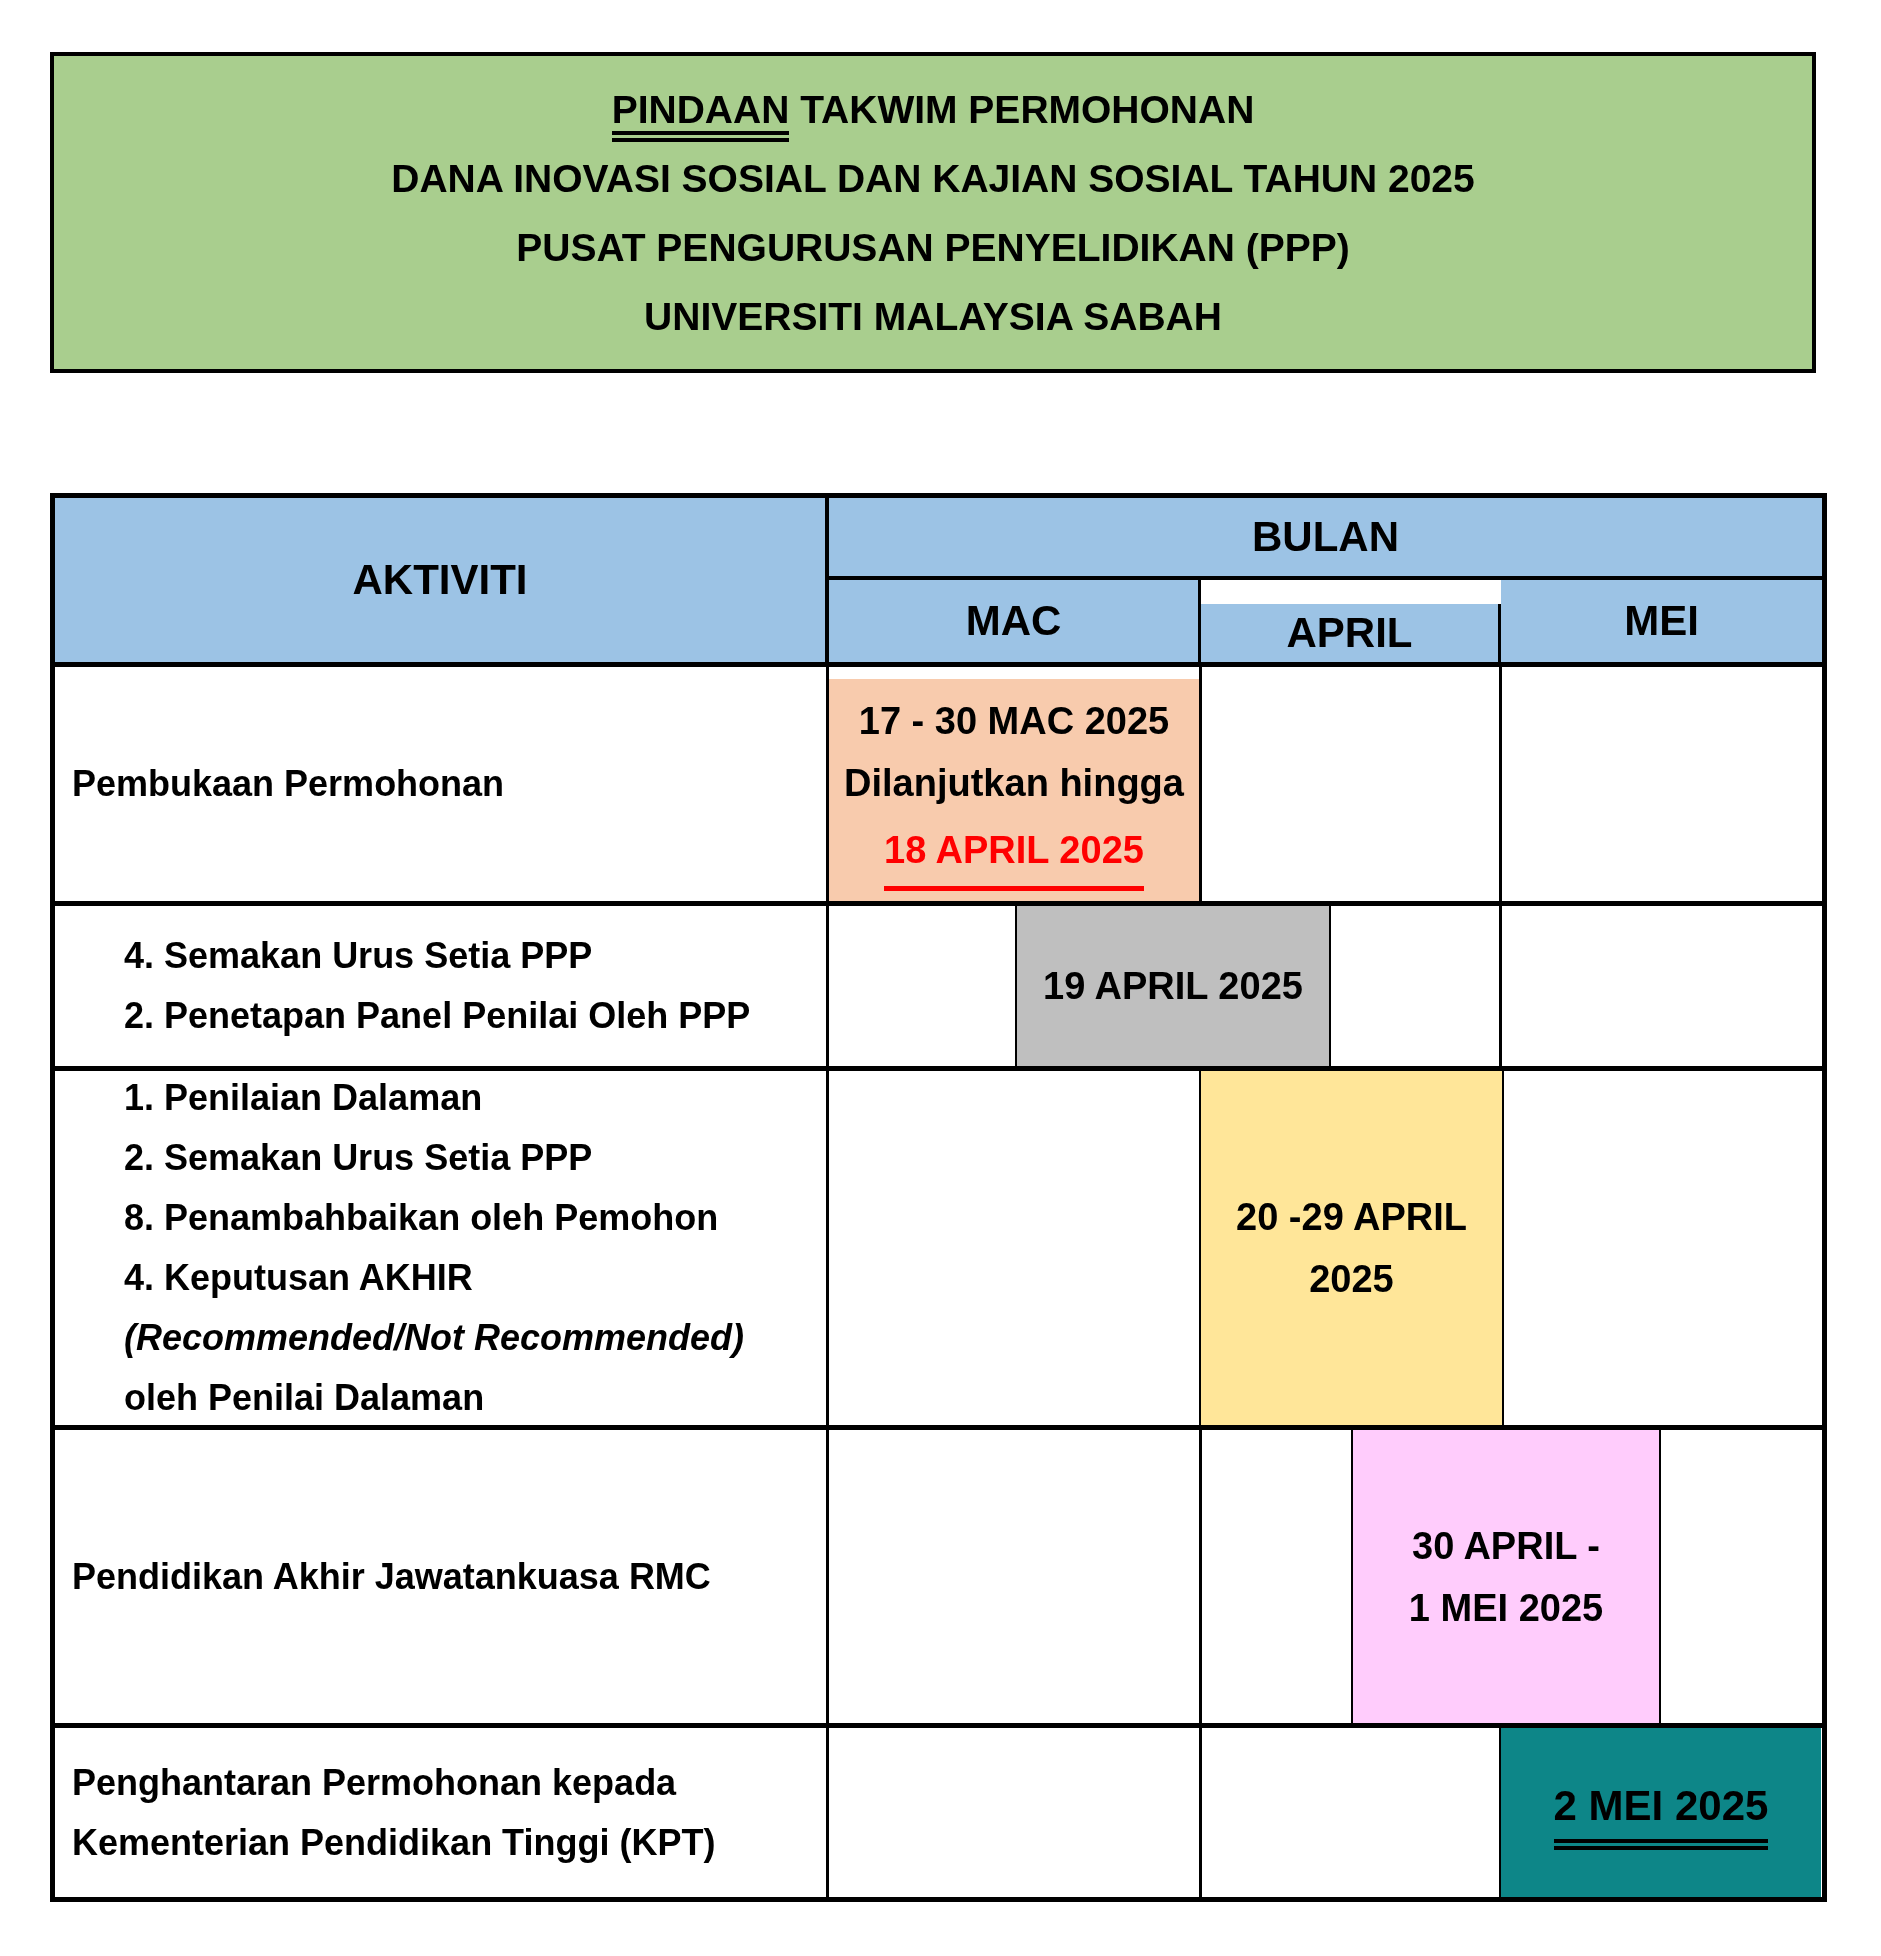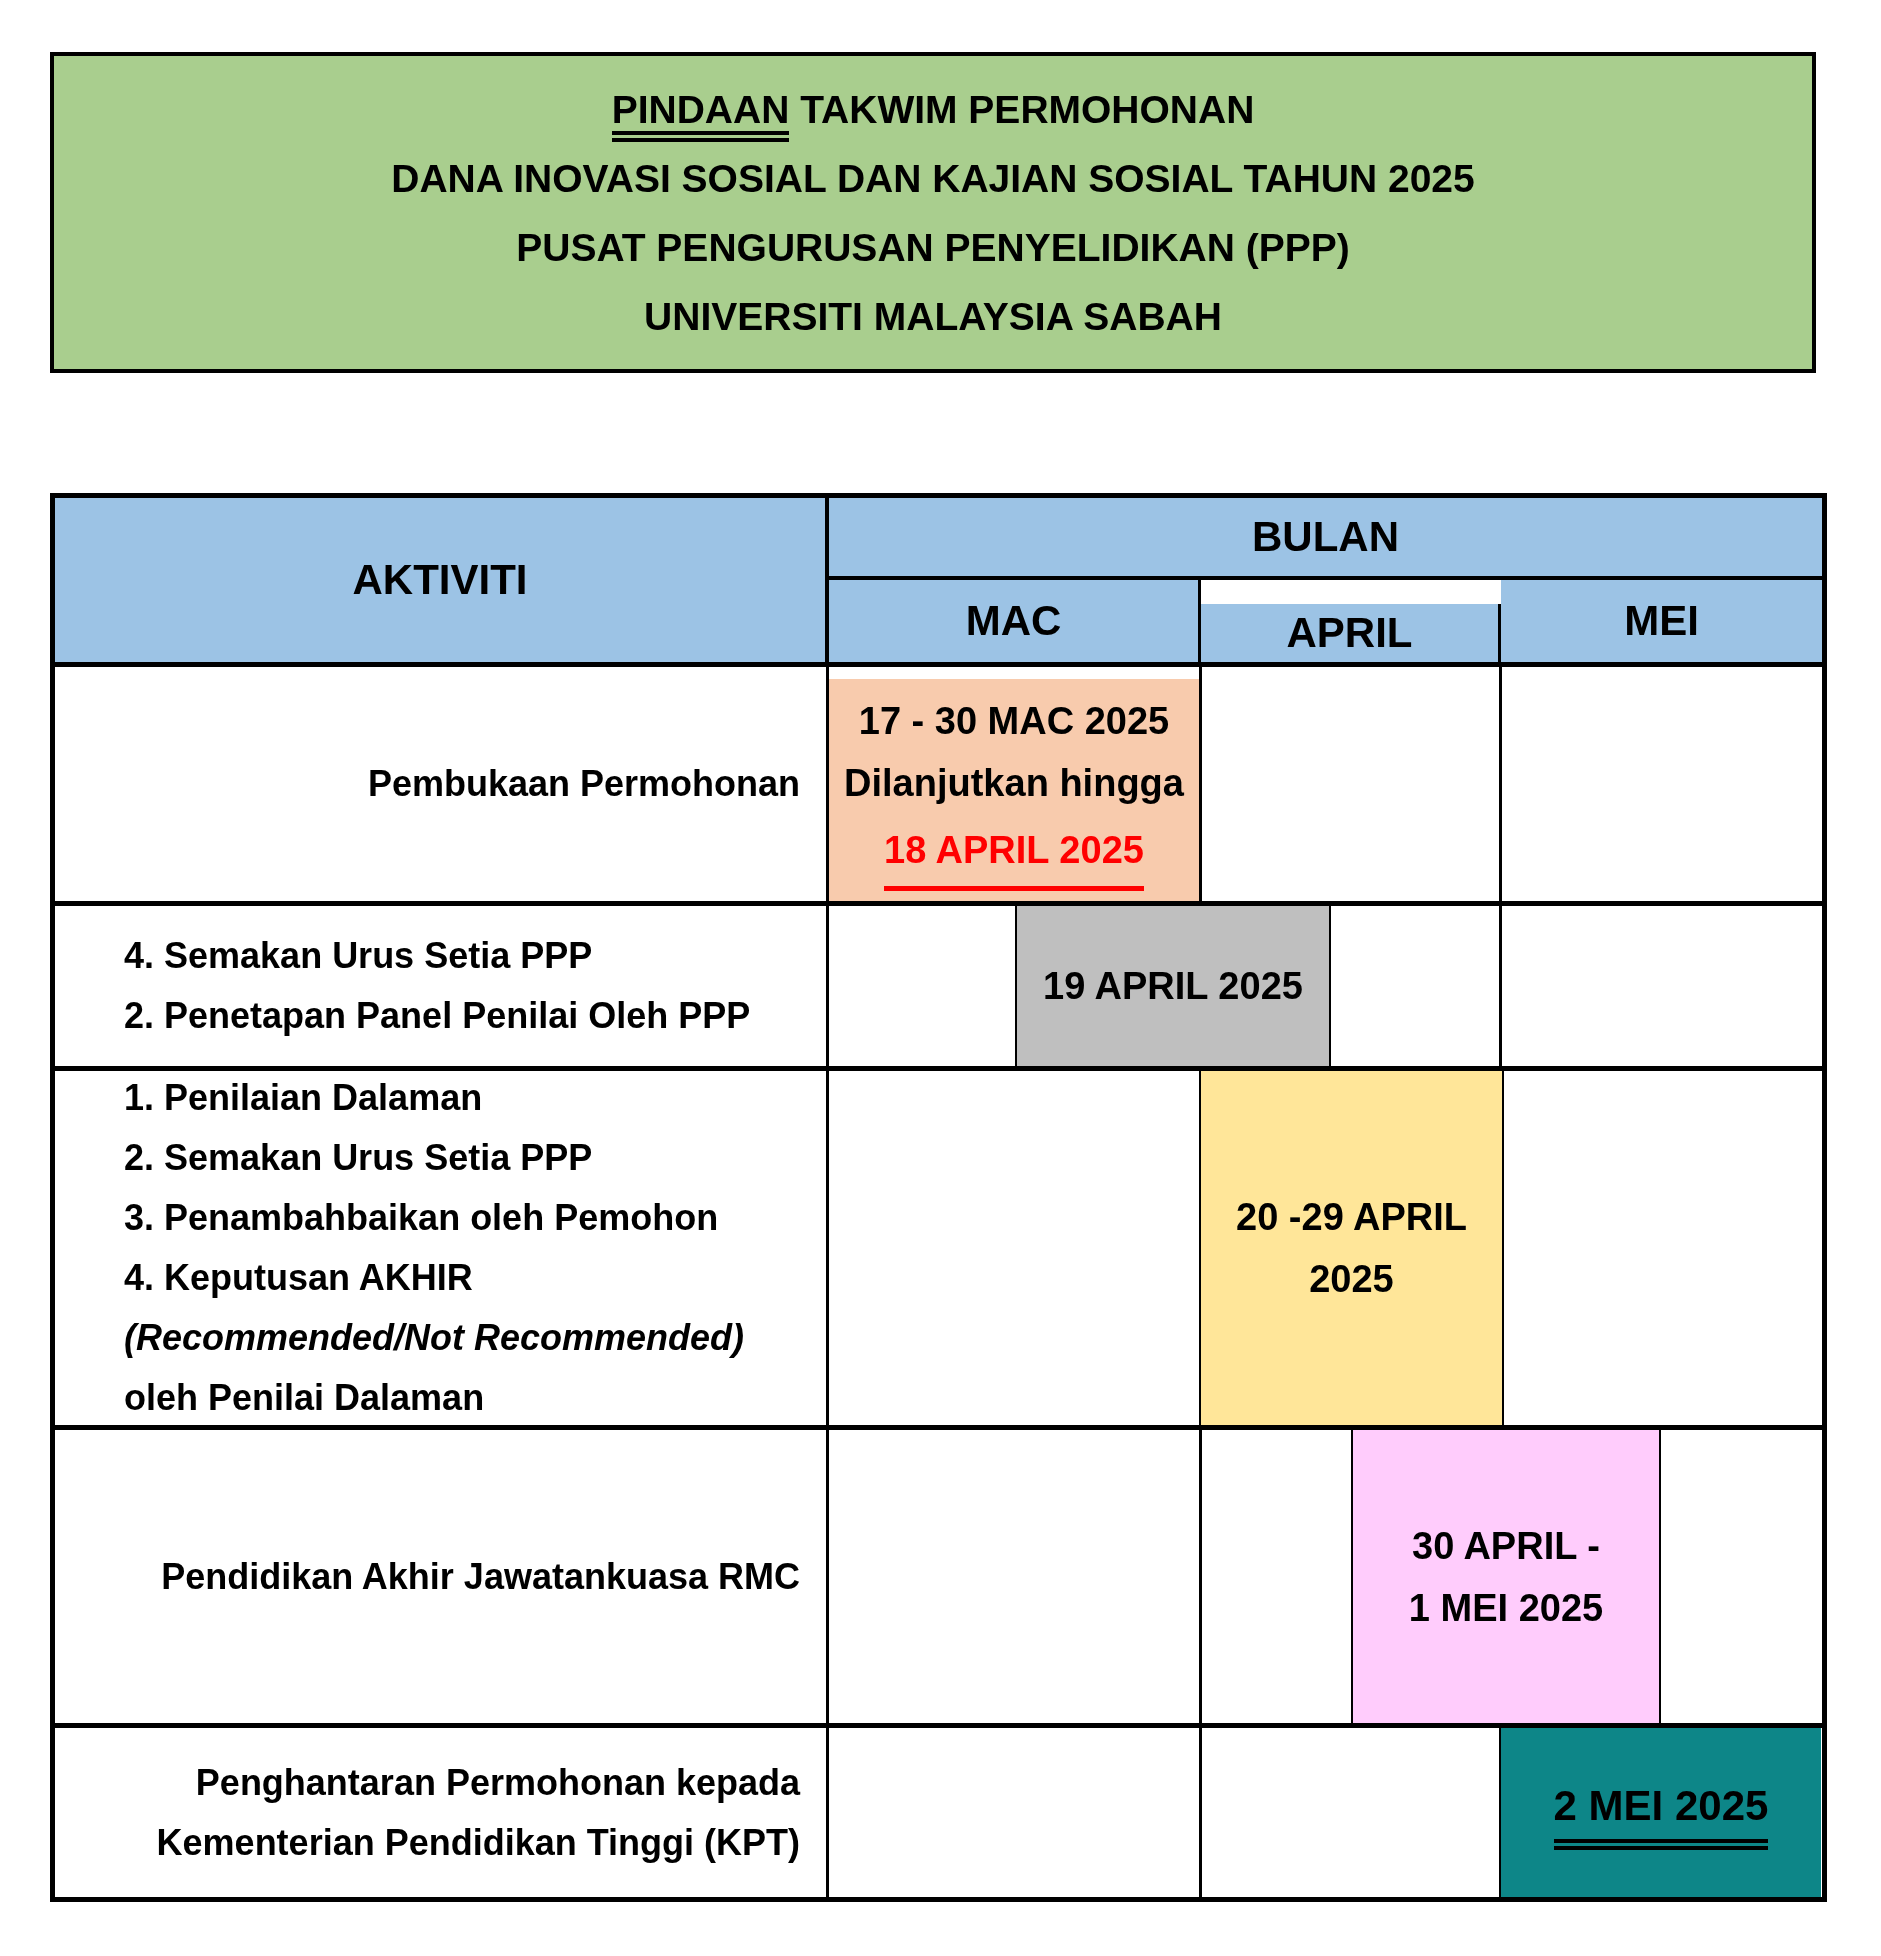--- a/index.html
+++ b/index.html
@@ -50,7 +50,7 @@
     display:flex; flex-direction:column; justify-content:center;
     font-size:36px; line-height:60px;
   }
-  .activity.center { align-items:flex-end; text-align:center; padding:0 26px; }
+  .activity.center { align-items:flex-start; text-align:center; padding:0 17px; }
   .activity.left   { align-items:flex-start; text-align:left; padding-left:69px; padding-right:17px; }
   .activity .italic { font-style:italic; }
 

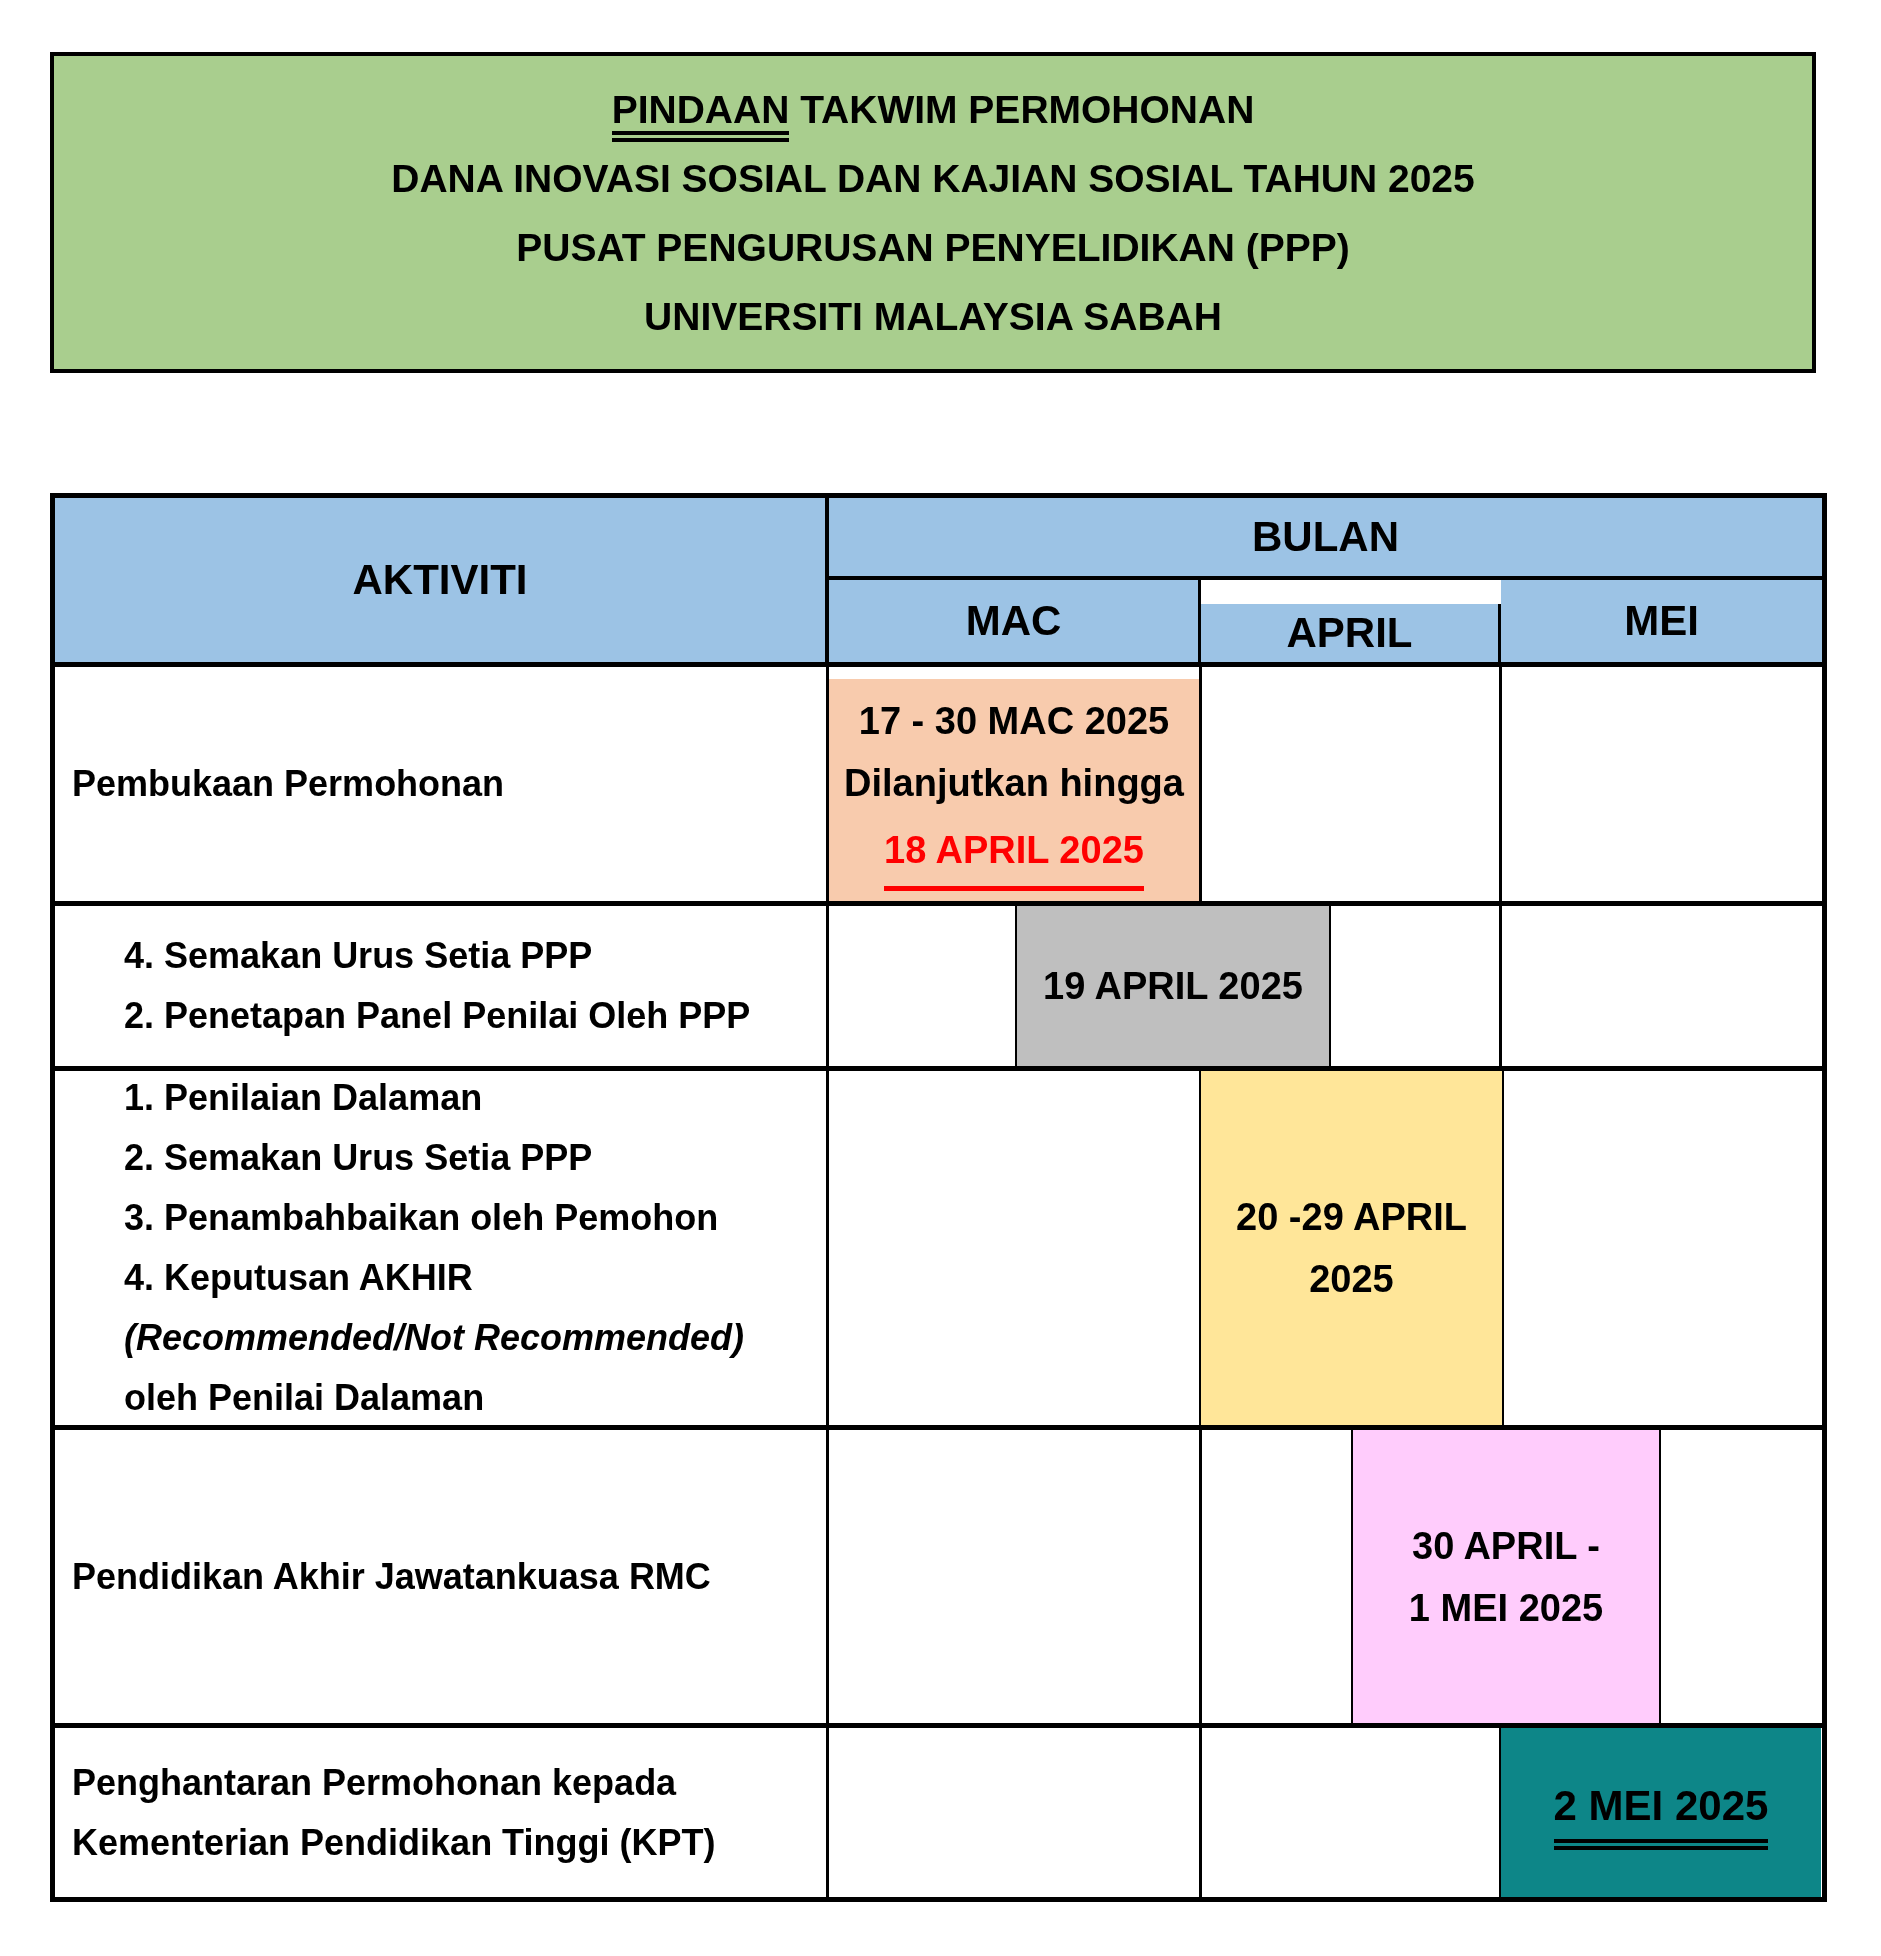--- a/index.html
+++ b/index.html
@@ -140,7 +140,7 @@
   <div class="cell activity left" style="grid-row:5">
     <div>1. Penilaian Dalaman</div>
     <div>2. Semakan Urus Setia PPP</div>
-    <div>3. Penambahbaikan oleh Pemohon</div>
+    <div>8. Penambahbaikan oleh Pemohon</div>
     <div>4. Keputusan AKHIR</div>
     <div class="italic">(Recommended/Not Recommended)</div>
     <div>oleh Penilai Dalaman</div>

